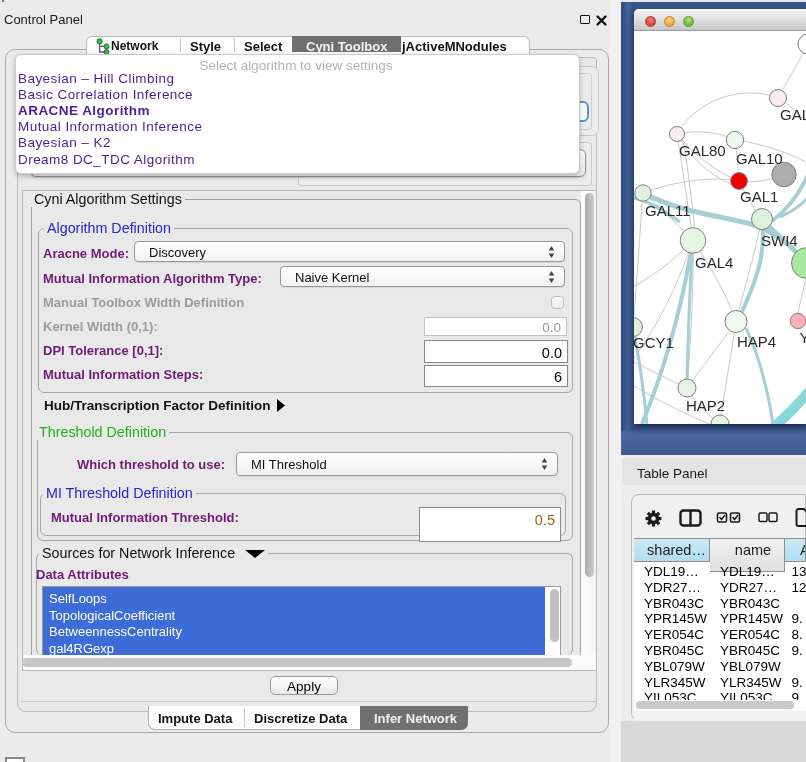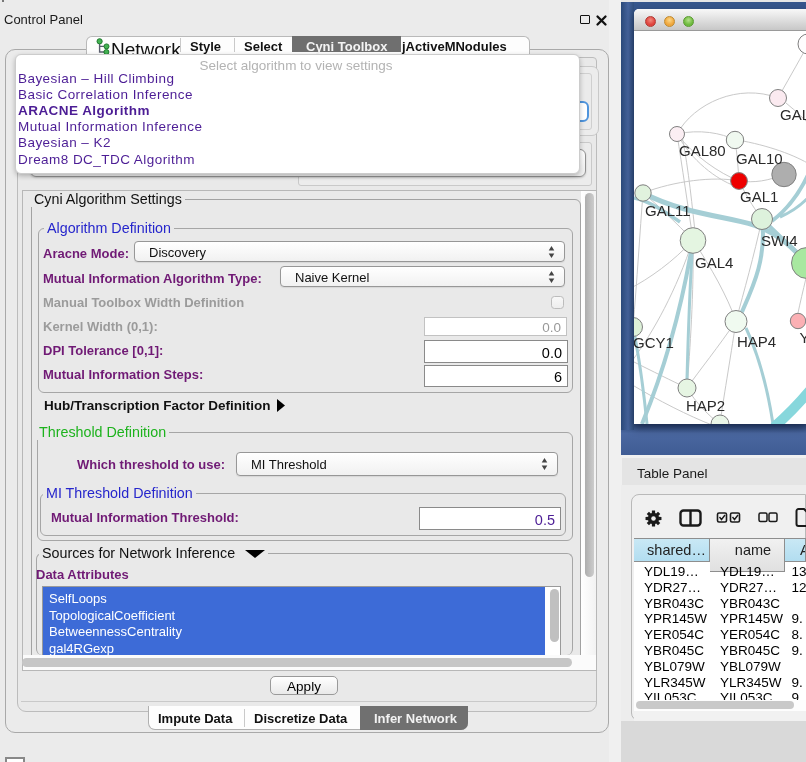--- a/index.html
+++ b/index.html
@@ -46,7 +46,7 @@
   <circle cx="15.5" cy="8.4" r="2.5" fill="#44b353" stroke="#1f7a2e" stroke-width="1"></circle>
   <circle cx="15.4" cy="14" r="2.5" fill="#44b353" stroke="#1f7a2e" stroke-width="1"></circle>
 </svg>
-<div class="abs" style="left:111px;top:39px;font-size:19px;font-weight:normal;color:#111;">Network</div>
+<div class="abs" style="left:111px;top:39px;font-size:12px;font-weight:bold;color:#111;">Network</div>
 <div class="abs" style="left:180px;top:38px;width:1px;height:14px;background:#c9c9c9;"></div>
 <div class="abs" style="left:190px;top:39px;font-size:13px;font-weight:bold;color:#111;">Style</div>
 <div class="abs" style="left:234px;top:38px;width:1px;height:14px;background:#c9c9c9;"></div>

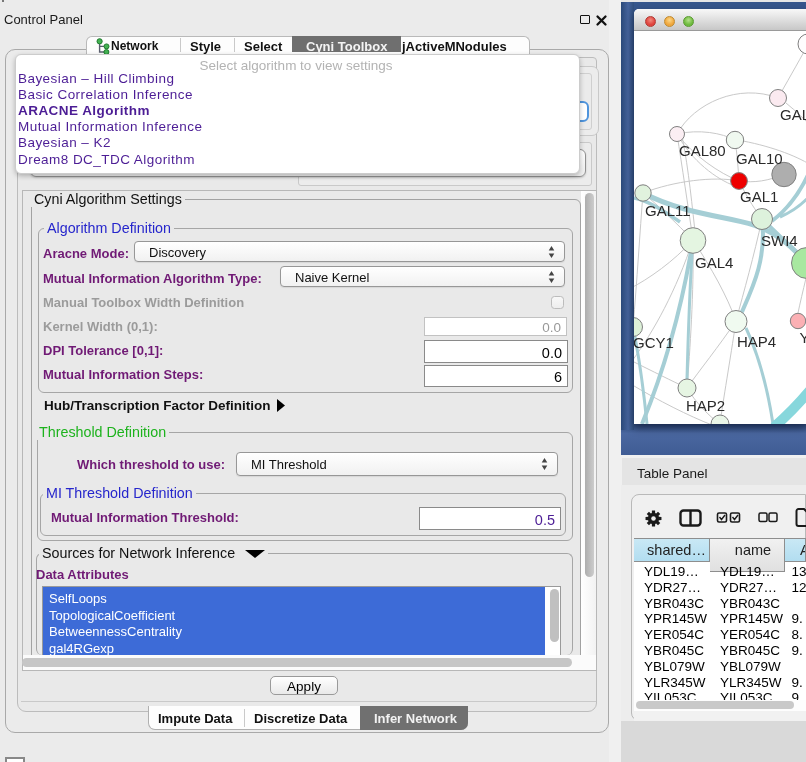--- a/index.html
+++ b/index.html
@@ -130,7 +130,7 @@
   <div class="gtitle" style="color:#2626cc;left:2px;">MI Threshold Definition</div>
 </div>
 <div class="abs lbl" style="left:51px;top:510px;">Mutual Information Threshold:</div>
-<div class="field" style="left:419px;top:507px;width:142px;height:23px;border:1px solid #8a8a8a;color:#4c1d95;padding:4px 5px 0 0;font-size:14.5px;">0.5</div>
+<div class="field" style="left:419px;top:507px;width:142px;height:35px;border:1px solid #8a8a8a;color:#a16207;padding:4px 5px 0 0;font-size:14.5px;">0.5</div>
 
 <div class="group" style="left:35.5px;top:553px;width:537.5px;height:102px;border-bottom:none;">
   <div class="gtitle" style="color:#111;left:2.5px;">Sources for Network Inference <span style="display:inline-block;width:0;height:0;border-left:10px solid transparent;border-right:10px solid transparent;border-top:8.5px solid #000;vertical-align:middle;margin-left:6px;margin-bottom:1px;"></span></div>

